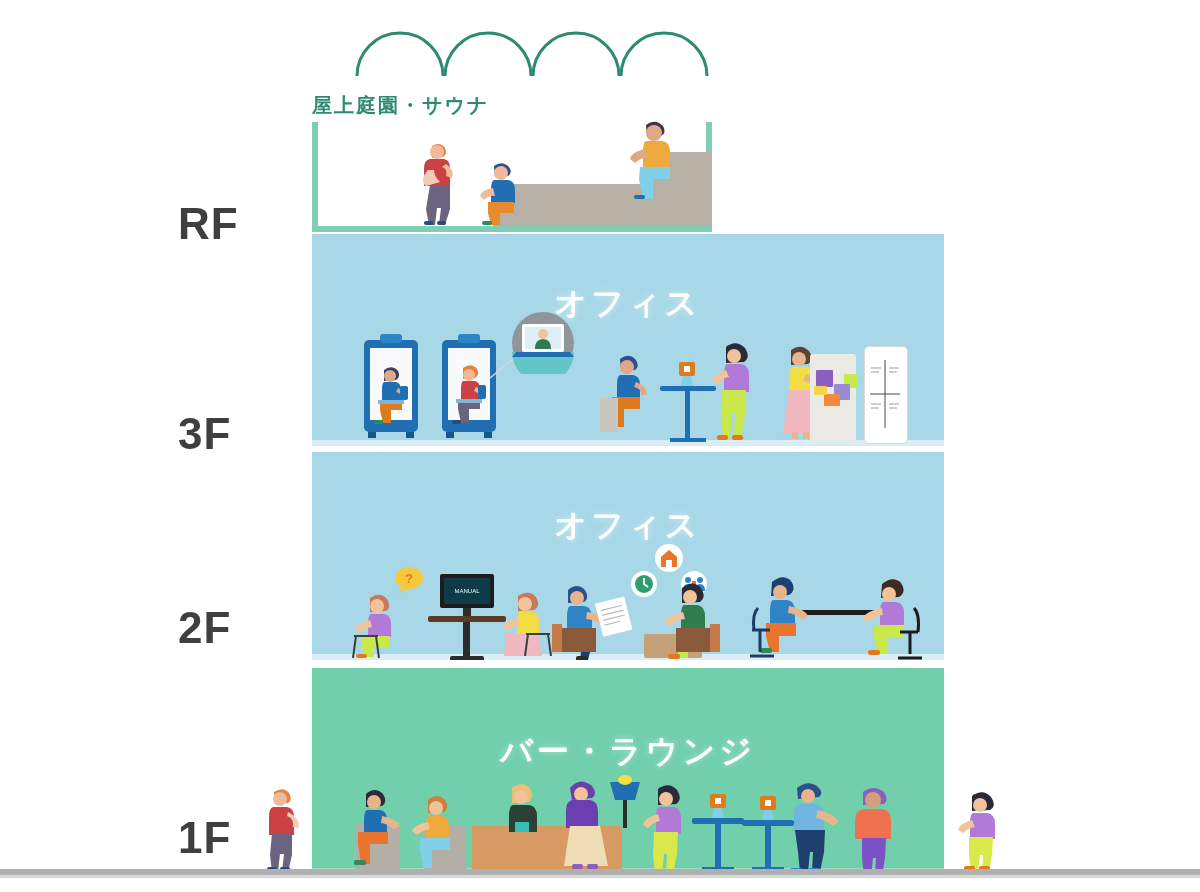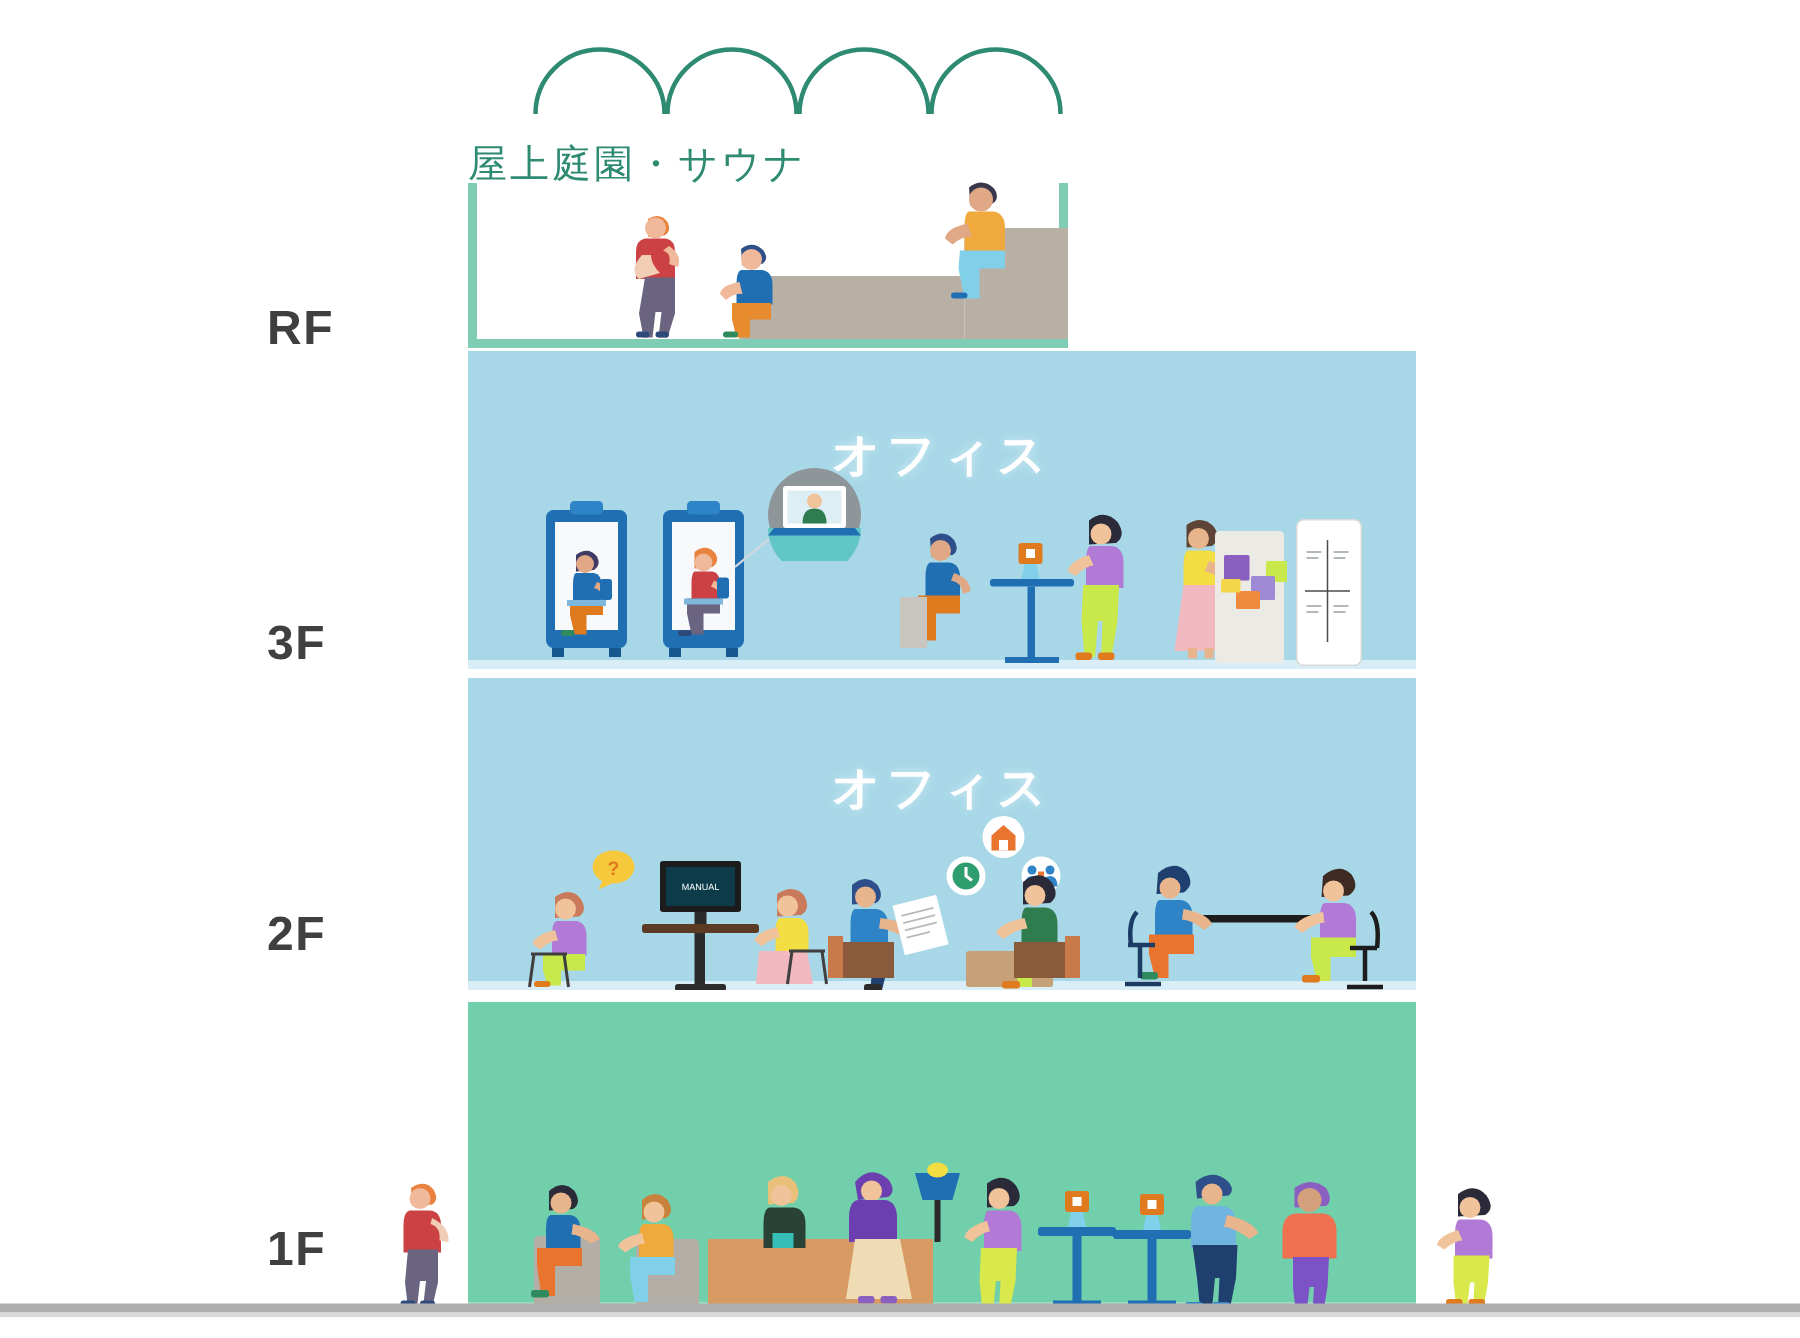--- a/index.html
+++ b/index.html
@@ -33,7 +33,7 @@
   
   .rf-title{
     position:absolute;left:312px;top:92px;width:400px;
-    font-size:26px;font-weight:normal;color:#2e8b72;
+    font-size:20px;font-weight:bold;color:#2e8b72;
     letter-spacing:2px;
     white-space:nowrap;
   }

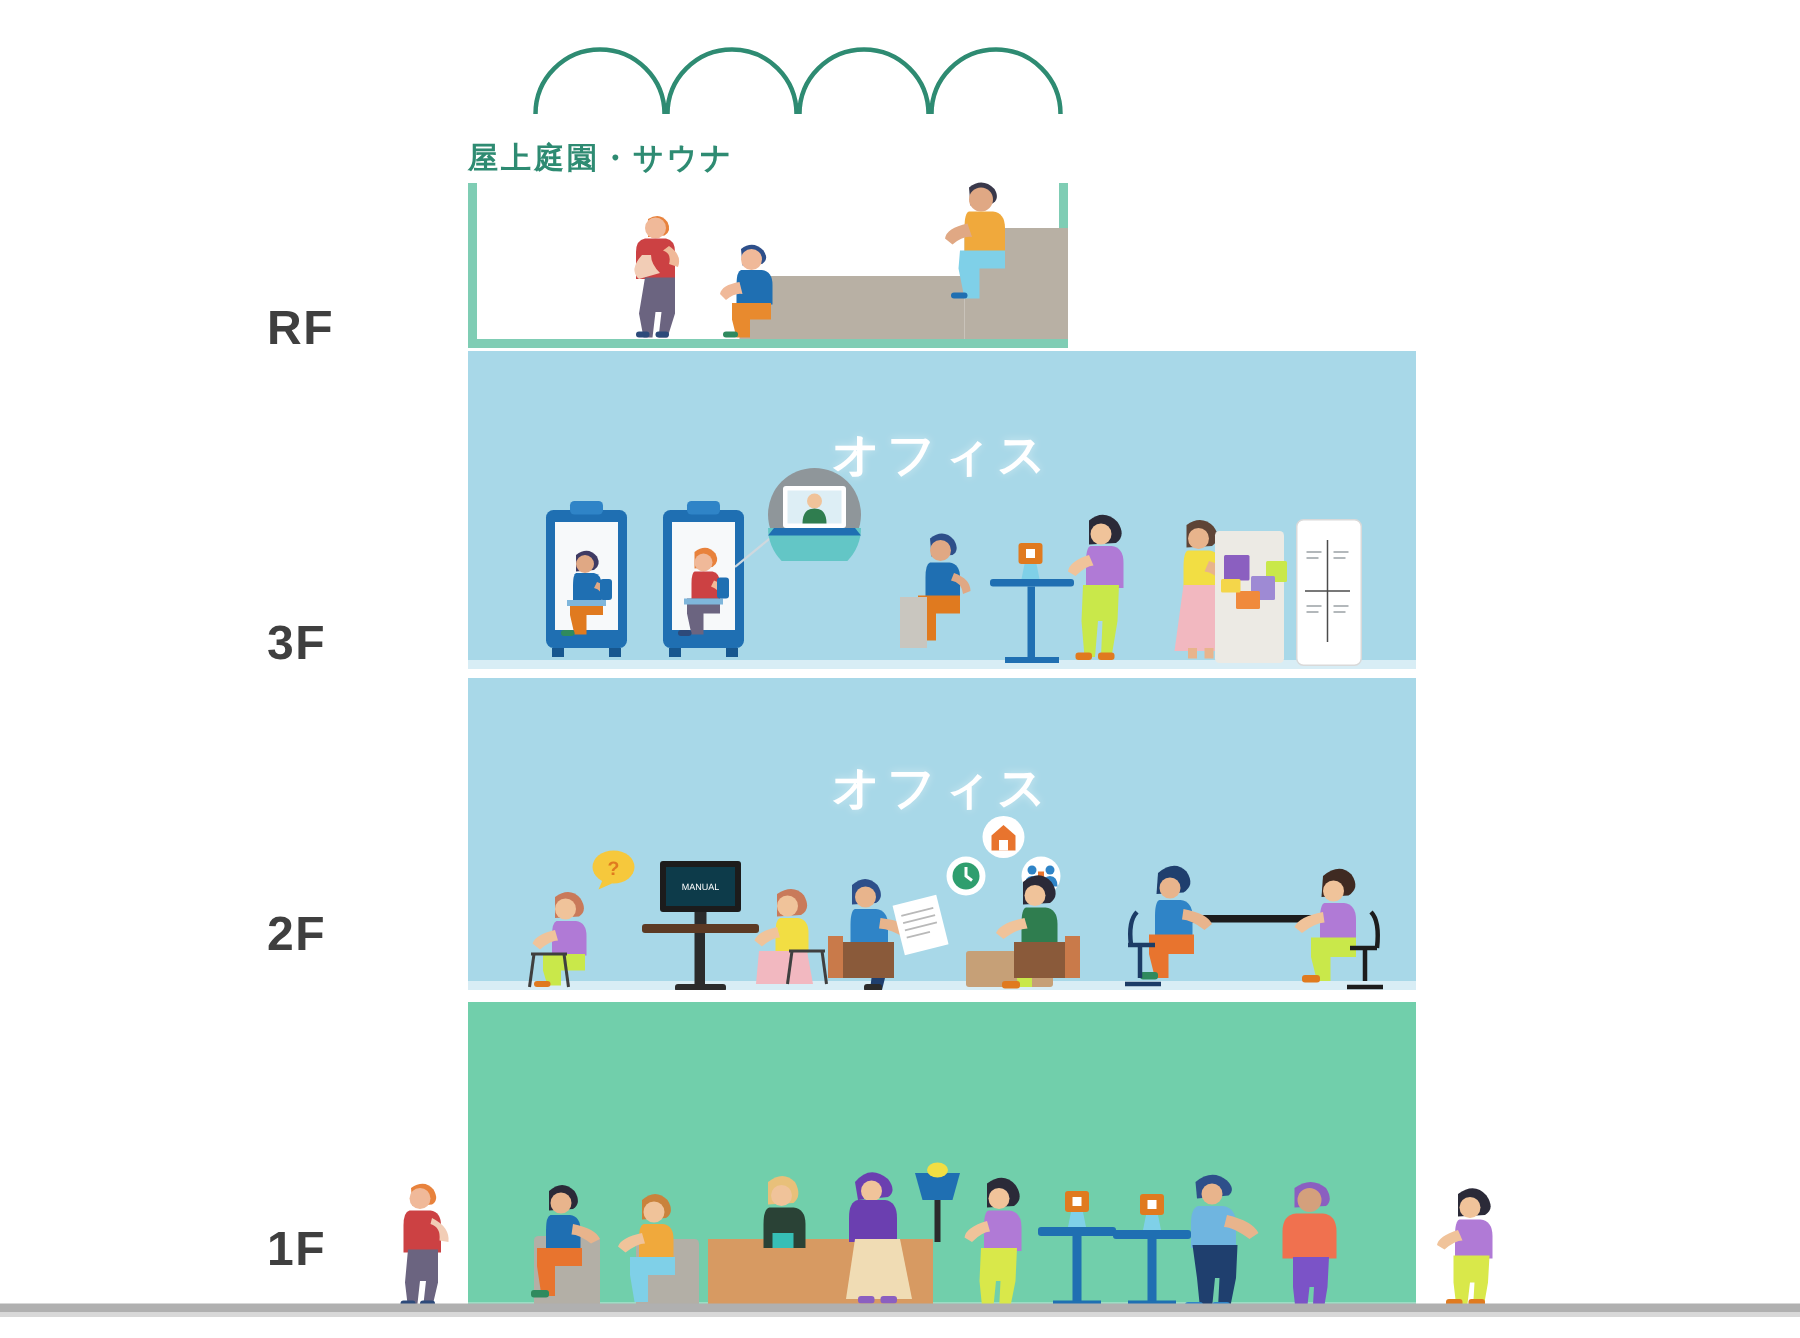--- a/index.html
+++ b/index.html
@@ -15,7 +15,7 @@
   
   .floor-label{
     position:absolute;
-    font-size:32px;
+    font-size:44px;
     font-weight:600;
     color:#3f3f3f;
     letter-spacing:1px;

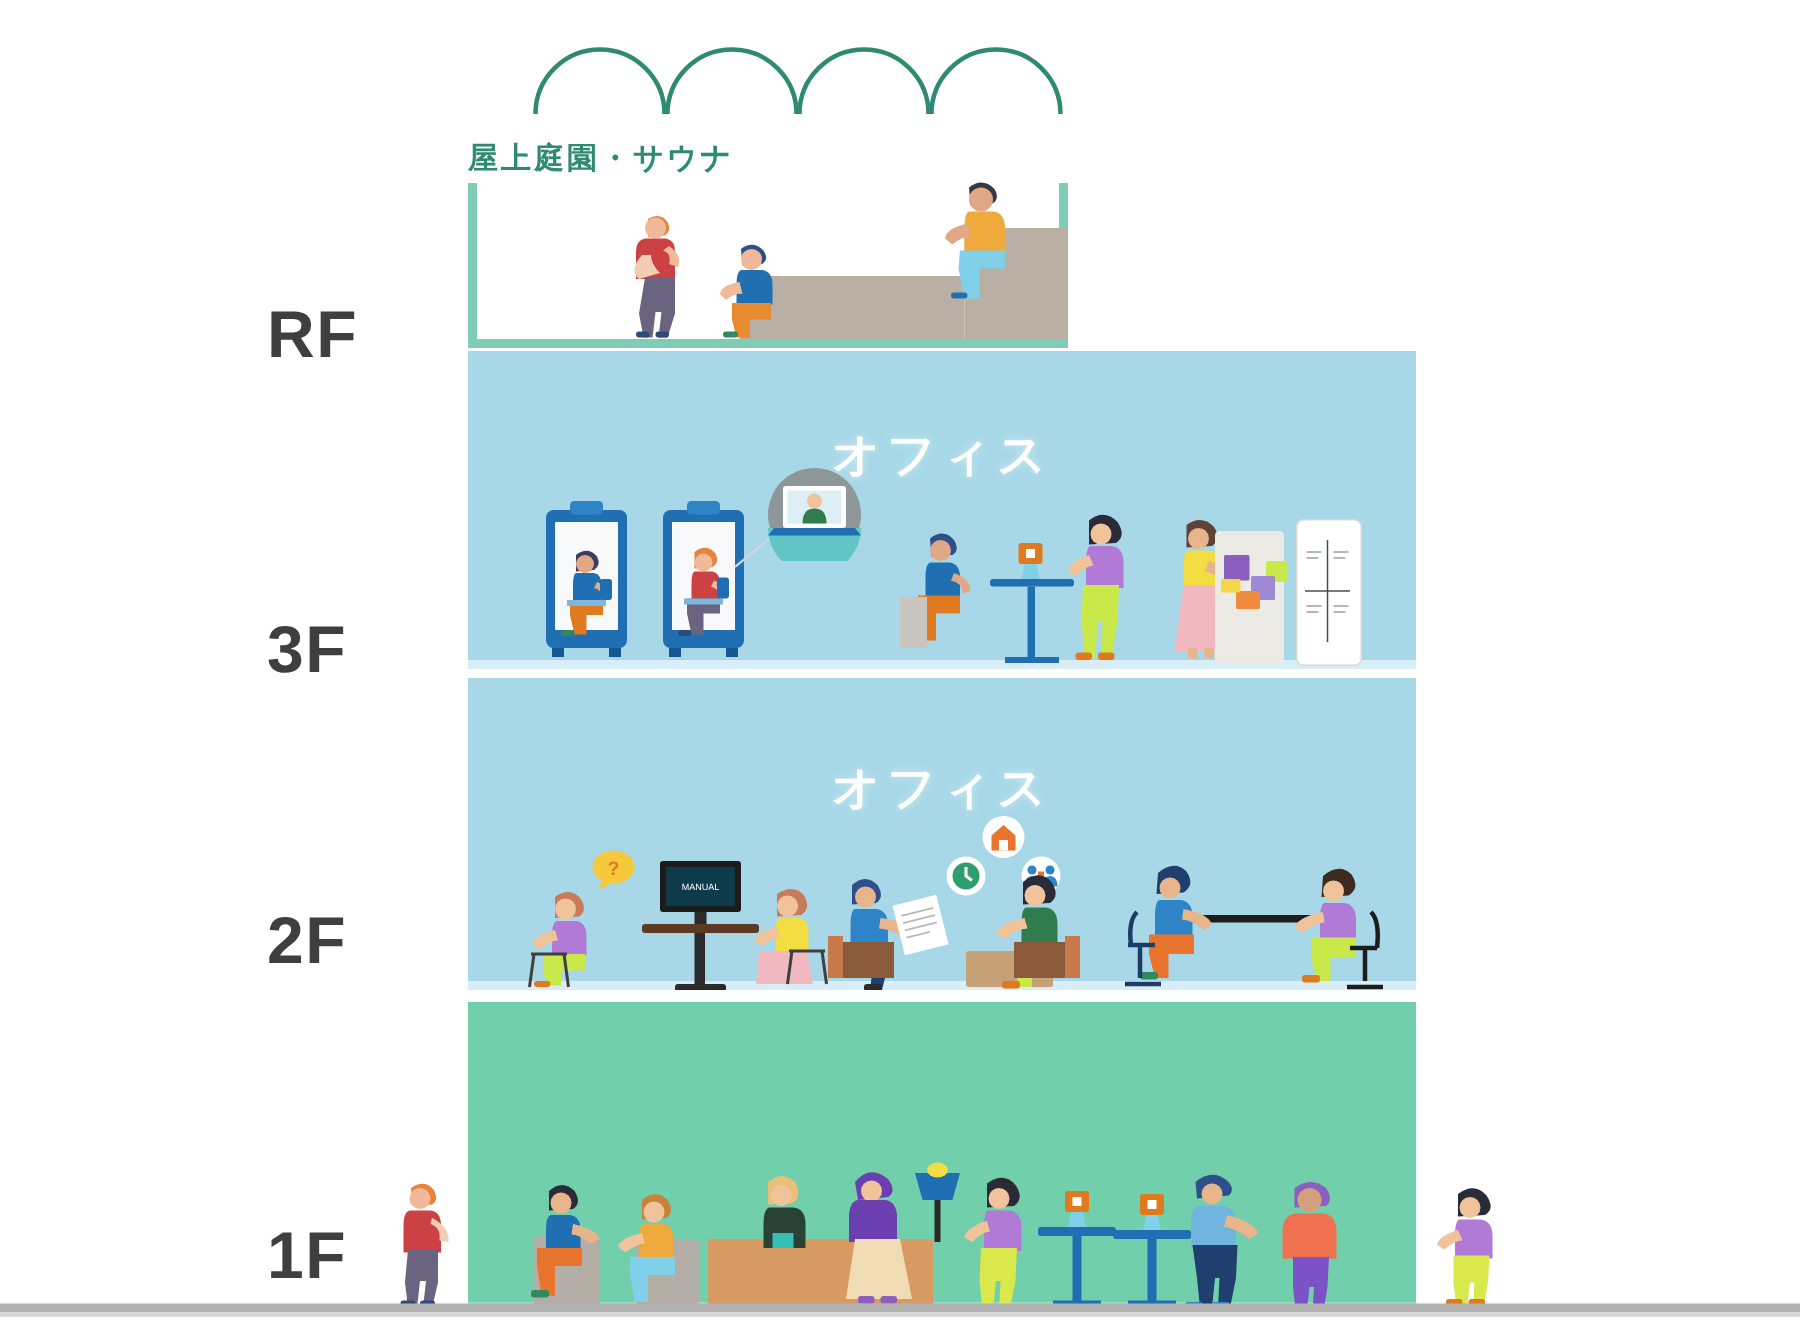--- a/index.html
+++ b/index.html
@@ -390,6 +390,7 @@
   </div>
 
   <div class="floor" id="floor-1f">
+    <div class="floor-title">バー・ラウンジ</div>
     <div class="floor-ground"></div>
 
     <div class="sofa" style="left:44px;top:156px;width:44px;height:48px;"></div>

